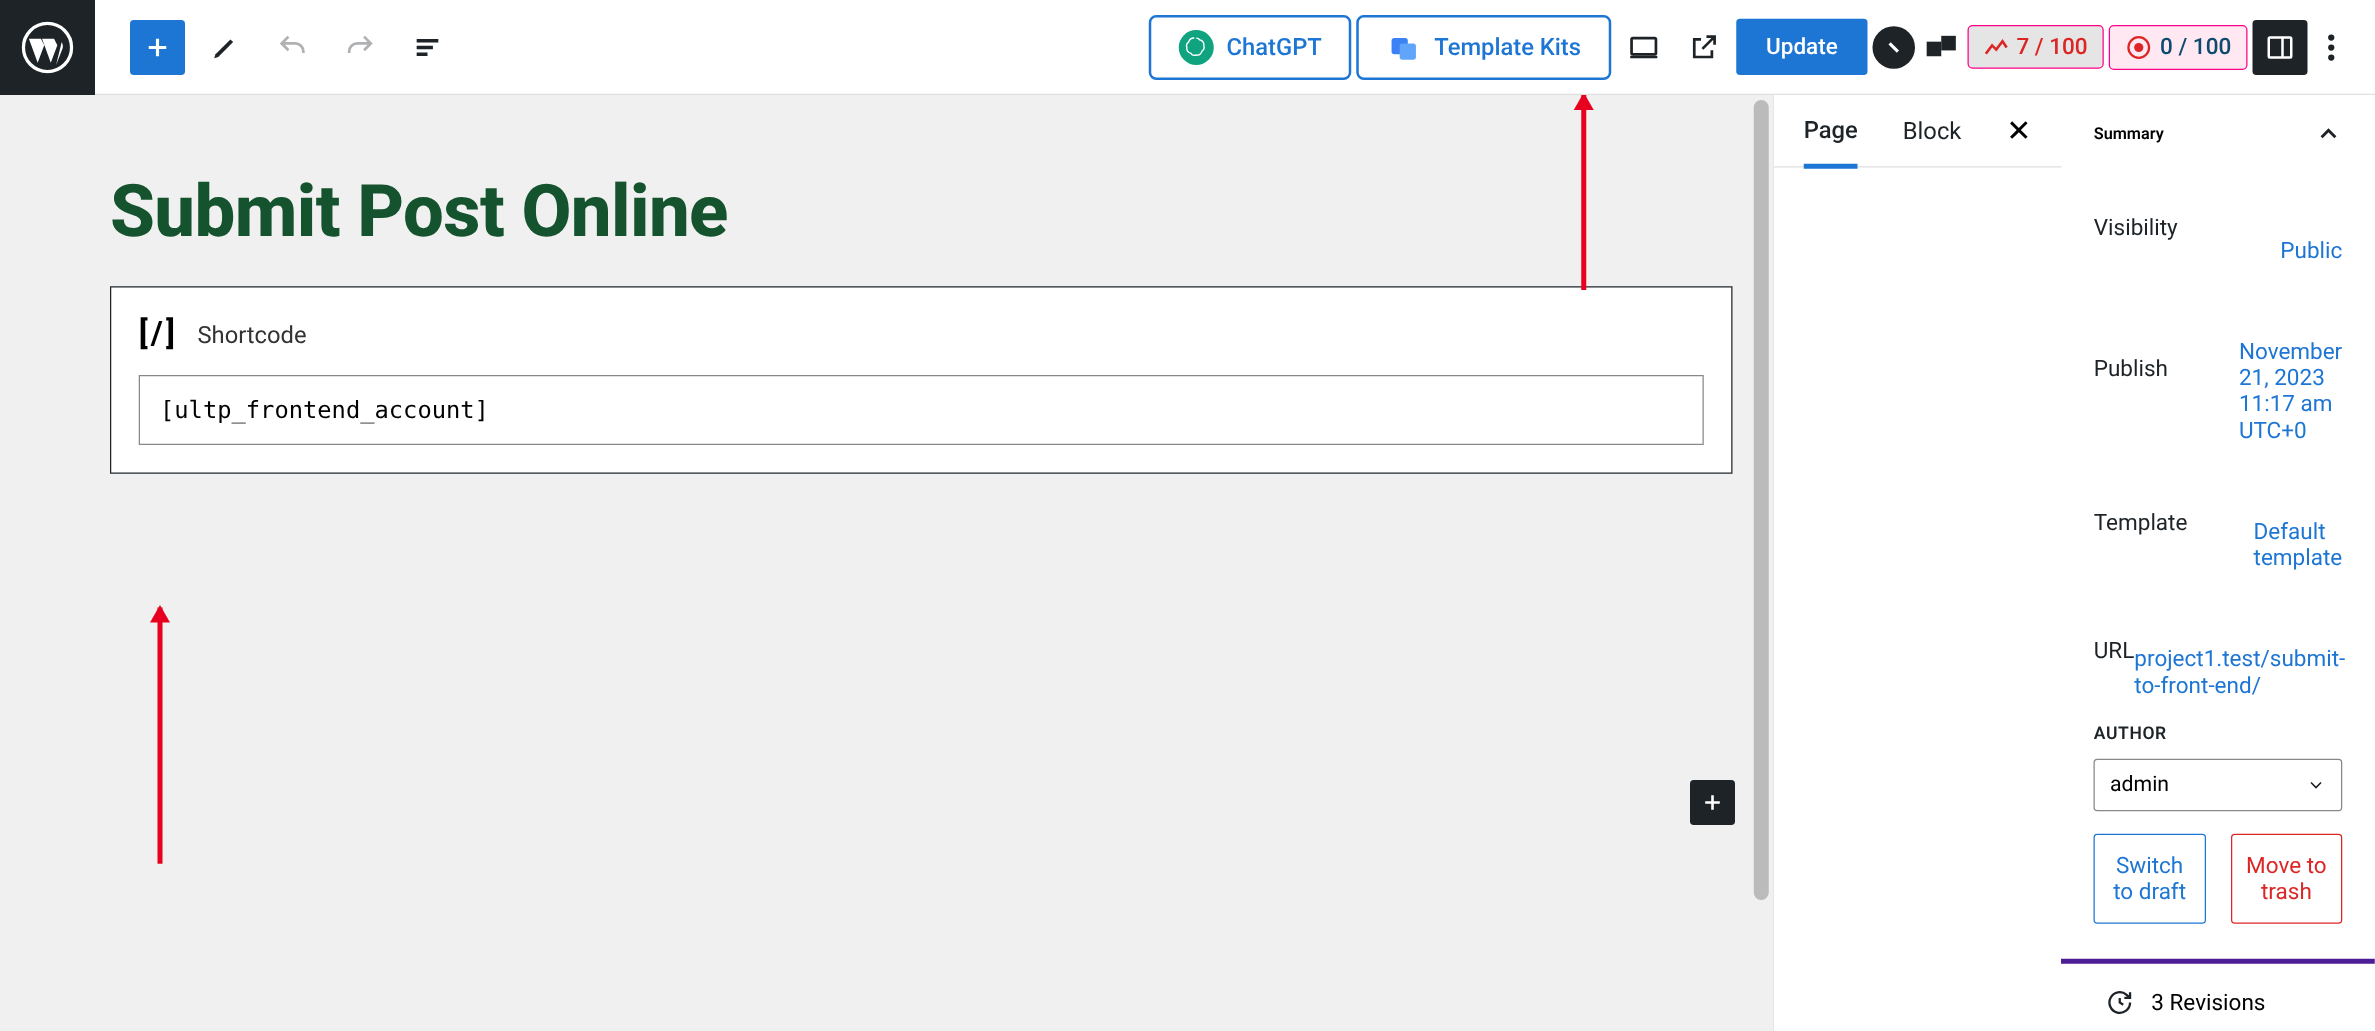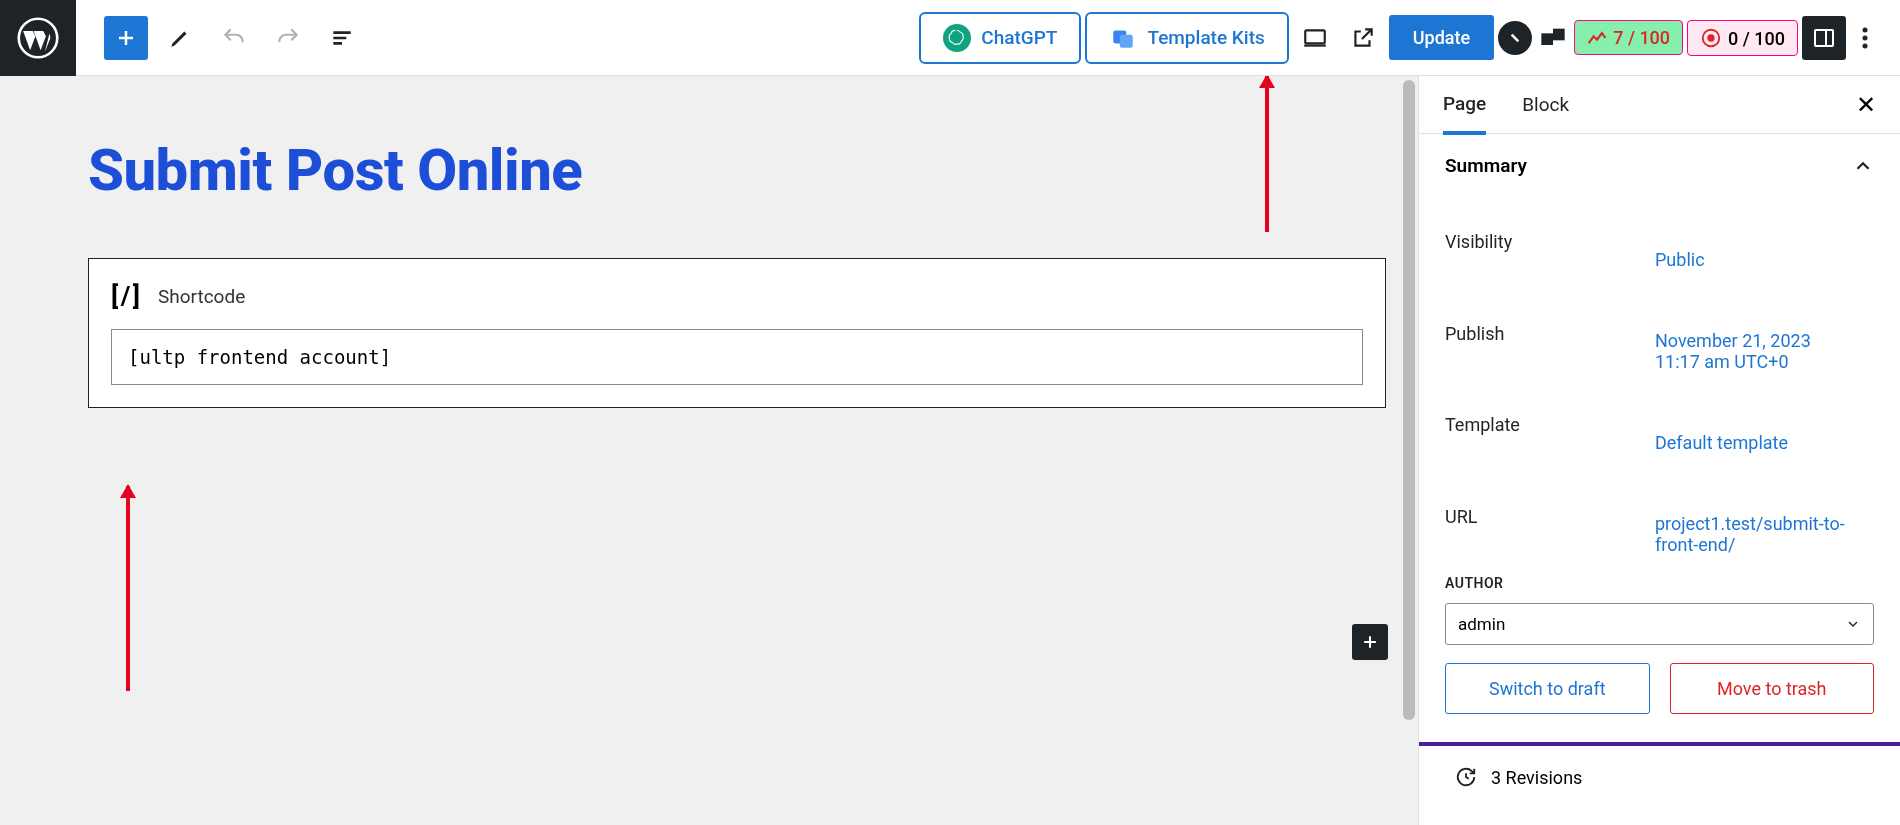--- a/index.html
+++ b/index.html
@@ -21,7 +21,7 @@
 .tk-icon { width: 28px; height: 28px; display: flex; align-items: center; justify-content: center; }
 .update-btn { background: #1e76d4; color: #fff; padding: 12px 24px; border: none; font-size: 18px; font-weight: 500; border-radius: 3px; cursor: pointer; }
 .badge { display: flex; align-items: center; gap: 6px; padding: 6px 12px; border: 1px solid; border-radius: 4px; font-size: 18px; font-weight: 500; }
-.badge.red { border-color: #f08; background: #86efac; color: #dc2626; }
+.badge.red { border-color: #f08; background: #e5e5e5; color: #dc2626; }
 .badge.pink { border-color: #f08; background: #ffe8f1; color: #000000; align-items: flex-end; }
 .circle-icon { width: 34px; height: 34px; border-radius: 50%; background: #1d2327; display: flex; align-items: center; justify-content: center; }
 .square-icon { width: 34px; height: 34px; display: flex; align-items: center; justify-content: center; }

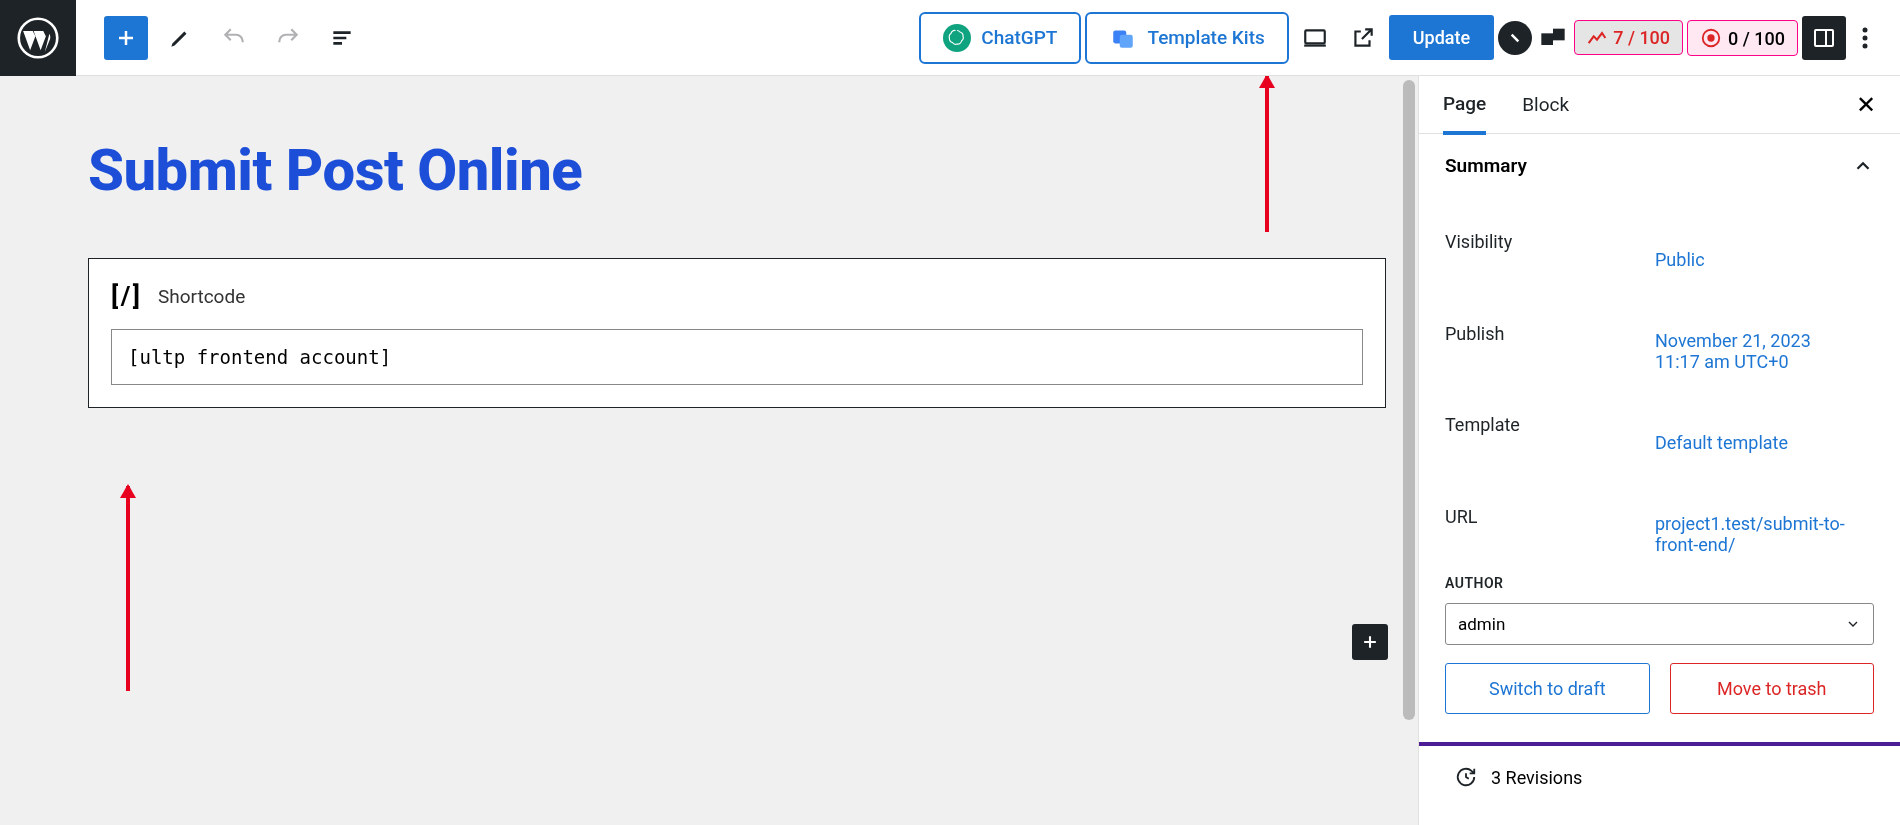--- a/index.html
+++ b/index.html
@@ -22,7 +22,7 @@
 .update-btn { background: #1e76d4; color: #fff; padding: 12px 24px; border: none; font-size: 18px; font-weight: 500; border-radius: 3px; cursor: pointer; }
 .badge { display: flex; align-items: center; gap: 6px; padding: 6px 12px; border: 1px solid; border-radius: 4px; font-size: 18px; font-weight: 500; }
 .badge.red { border-color: #f08; background: #e5e5e5; color: #dc2626; }
-.badge.pink { border-color: #f08; background: #ffe8f1; color: #000000; align-items: flex-end; }
+.badge.pink { border-color: #f08; background: #ffe8f1; color: #0c4a6e; }
 .circle-icon { width: 34px; height: 34px; border-radius: 50%; background: #1d2327; display: flex; align-items: center; justify-content: center; }
 .square-icon { width: 34px; height: 34px; display: flex; align-items: center; justify-content: center; }
 .sidebar-toggle { width: 44px; height: 44px; background: #1d2327; display: flex; align-items: center; justify-content: center; border-radius: 3px; }

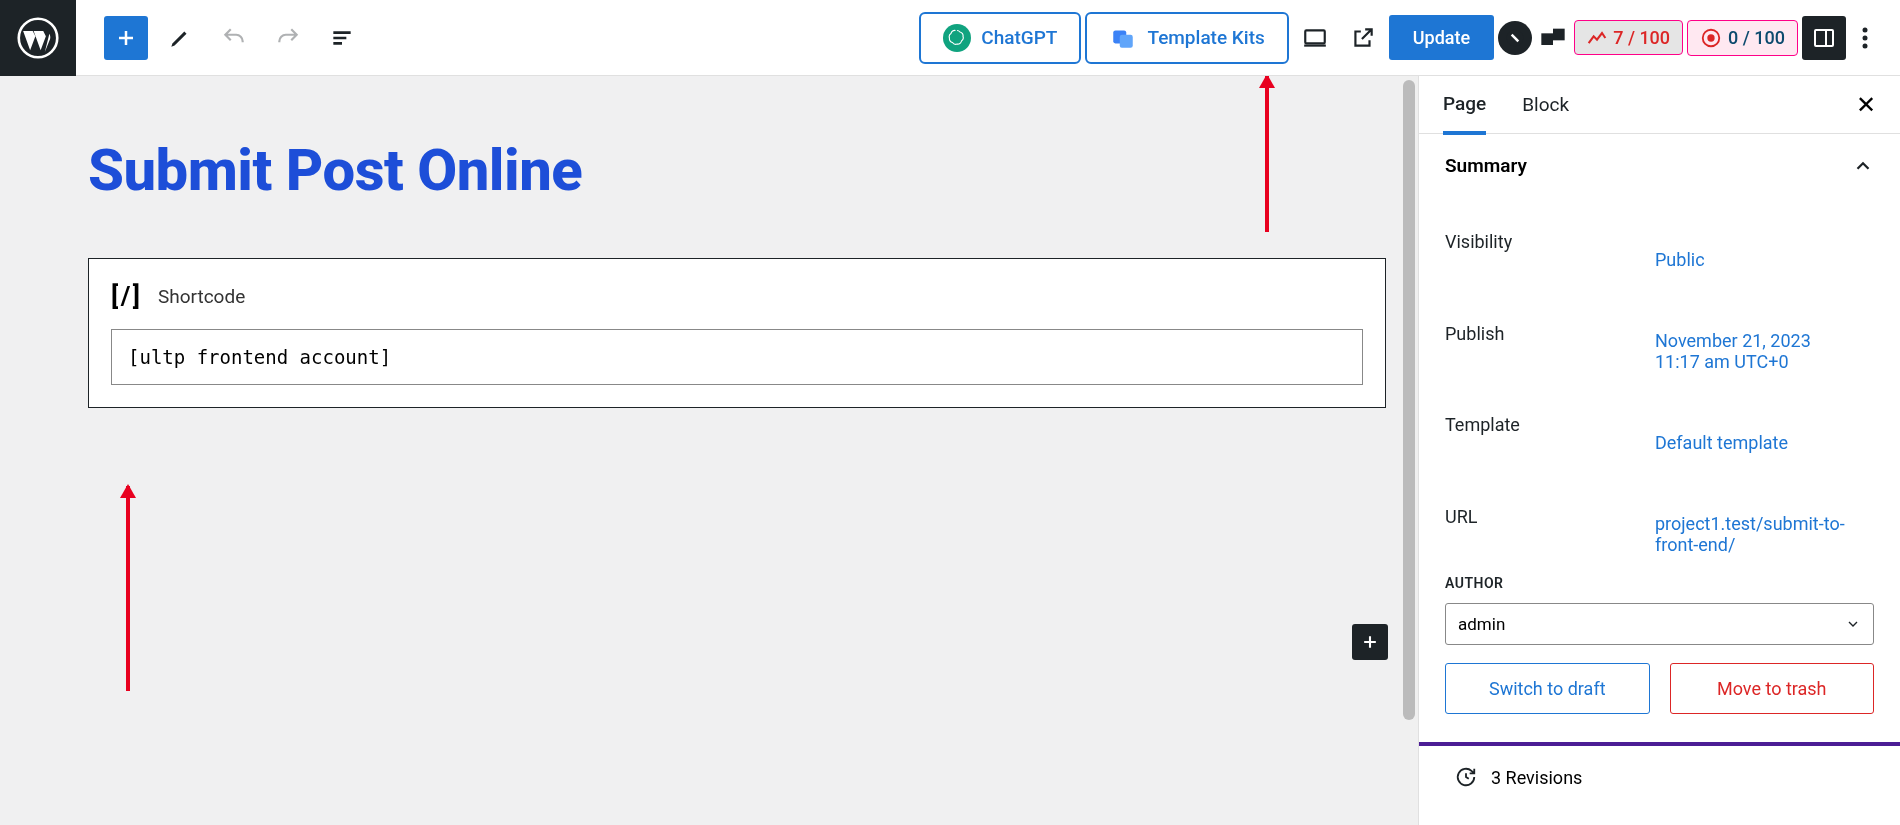--- a/index.html
+++ b/index.html
@@ -47,7 +47,7 @@
 .arrow-vert::before { content: ''; position: absolute; top: -10px; left: -6px; border: 8px solid transparent; border-bottom: 14px solid #e8001f; }
 
 
-.sidebar { width: 482px; background: #fff; border-left: 1px solid #e0e0e0; display: flex; flex-direction: column; }
+.sidebar { width: 482px; background: #fff; border-left: 1px solid #e0e0e0; display: flex; flex-direction: row; }
 .sidebar-tabs { display: flex; align-items: center; padding: 0 24px; position: relative; height: 58px; border-bottom: 1px solid #e0e0e0; }
 .tab { padding: 16px 0; margin-right: 36px; font-size: 19px; color: #1d2327; cursor: pointer; }
 .tab.active { font-weight: 500; border-bottom: 4px solid #1e76d4; margin-bottom: -1px; }

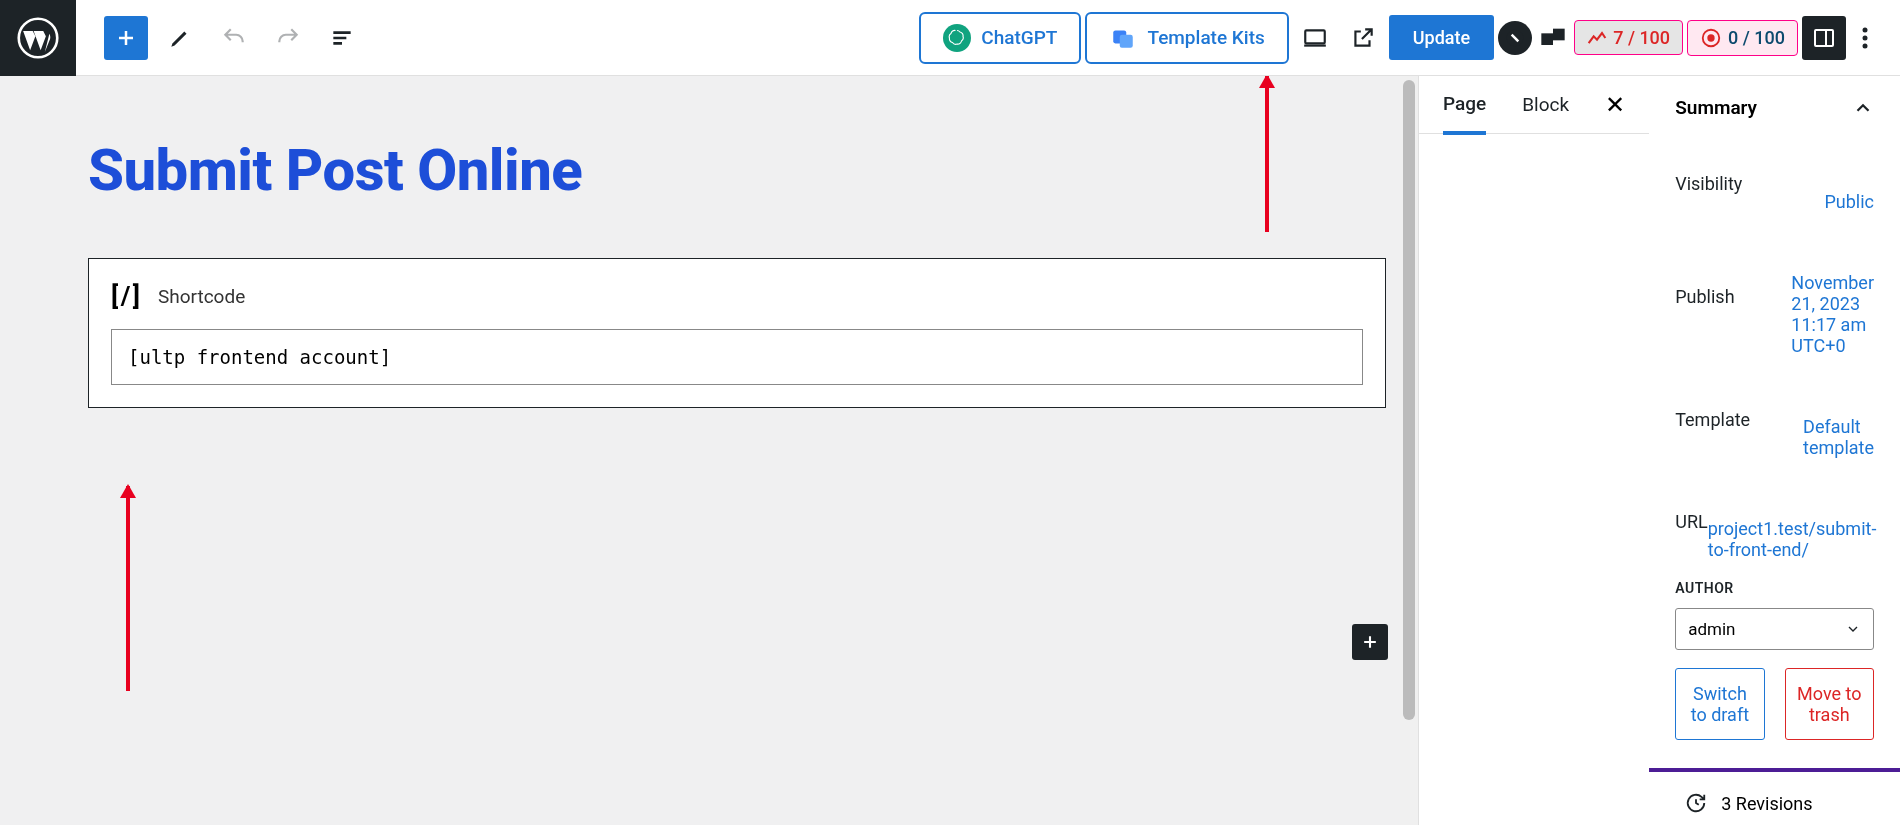--- a/index.html
+++ b/index.html
@@ -55,7 +55,7 @@
 
 .sidebar-body { flex: 1; overflow-y: auto; }
 .panel-header { display: flex; align-items: center; justify-content: space-between; padding: 20px 26px; cursor: pointer; }
-.panel-title { font-size: 19px; font-weight: 600; }
+.panel-title { font-size: 13px; font-weight: 600; }
 .panel-rows { padding: 4px 26px 24px; }
 .row { display: flex; padding: 12px 0; font-size: 18px; align-items: center; }
 .row-label { width: 210px; color: #1d2327; }

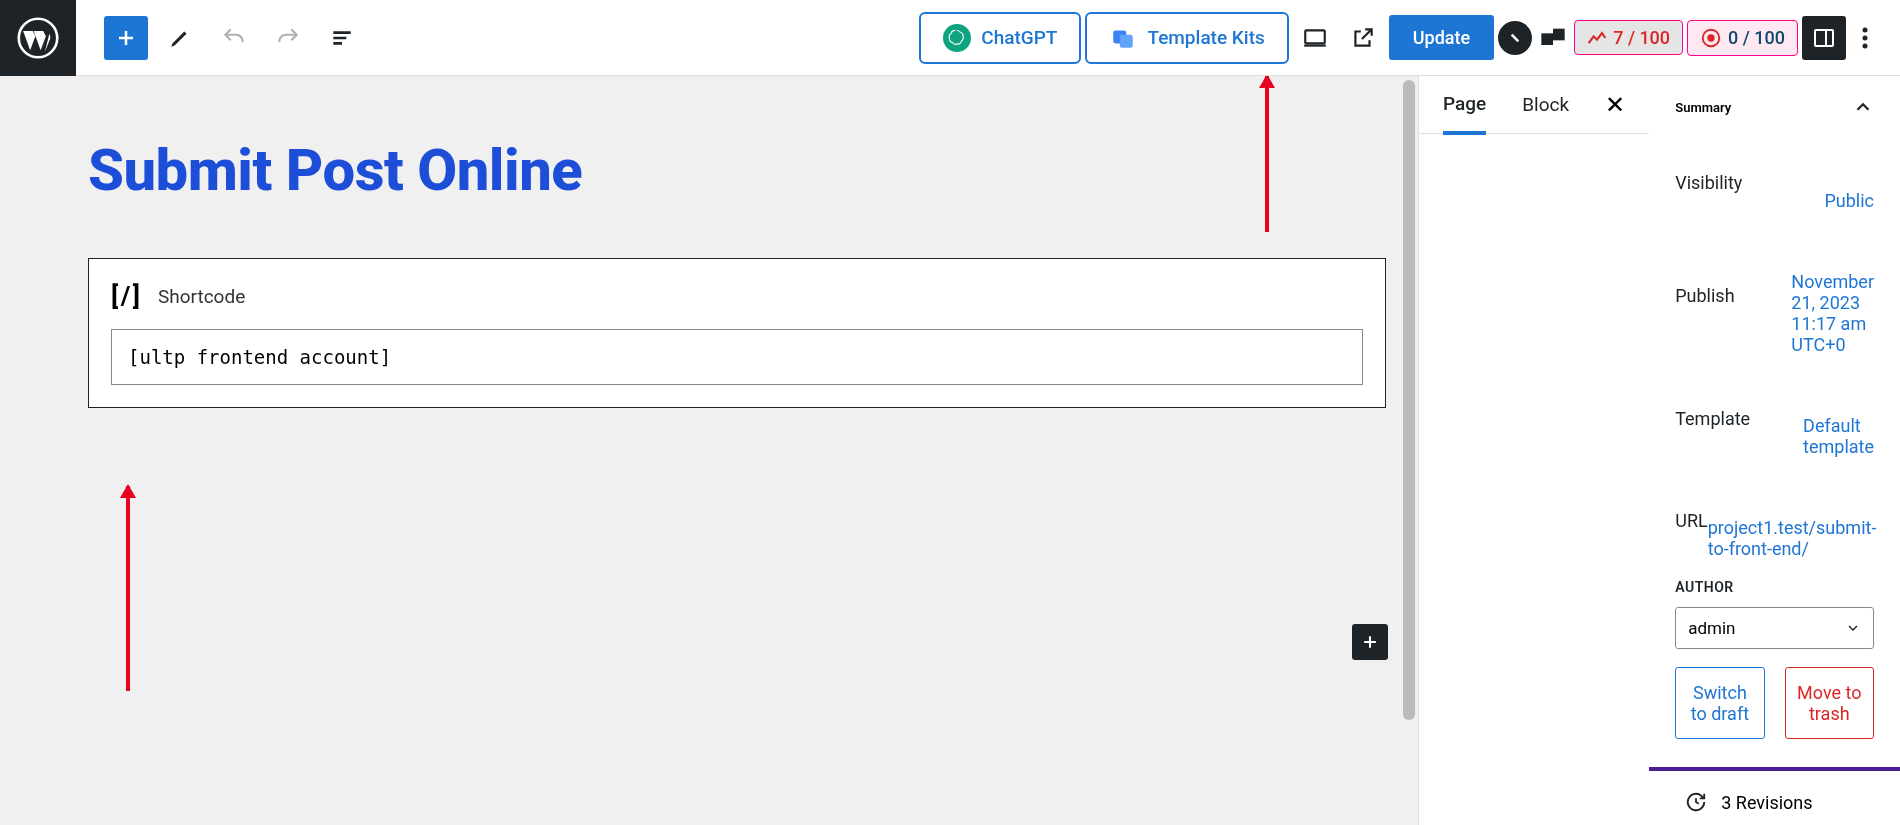--- a/index.html
+++ b/index.html
@@ -31,7 +31,7 @@
 
 .editor-wrap { display: flex; height: calc(825px - 76px); }
 .editor-main { flex: 1; background: #f0f0f1; padding: 60px 32px 0 88px; position: relative; overflow-y: auto; }
-.page-title { font-size: 58px; font-weight: 800; color: #1d4ed8; letter-spacing: -0.5px; margin-bottom: 54px; }
+.page-title { font-size: 58px; font-weight: 800; color: #14532d; letter-spacing: -0.5px; margin-bottom: 25px; }
 .shortcode-block { background: #fff; border: 1px solid #1d2327; padding: 22px; position: relative; }
 .shortcode-header { display: flex; align-items: center; gap: 20px; margin-bottom: 18px; }
 .shortcode-icon { font-size: 26px; font-weight: 700; letter-spacing: -2px; }

